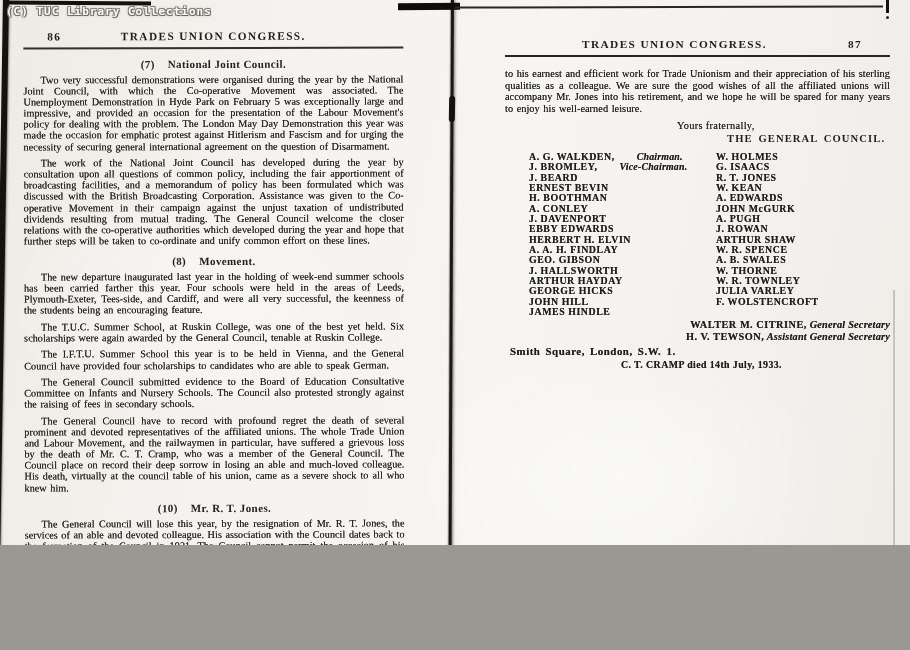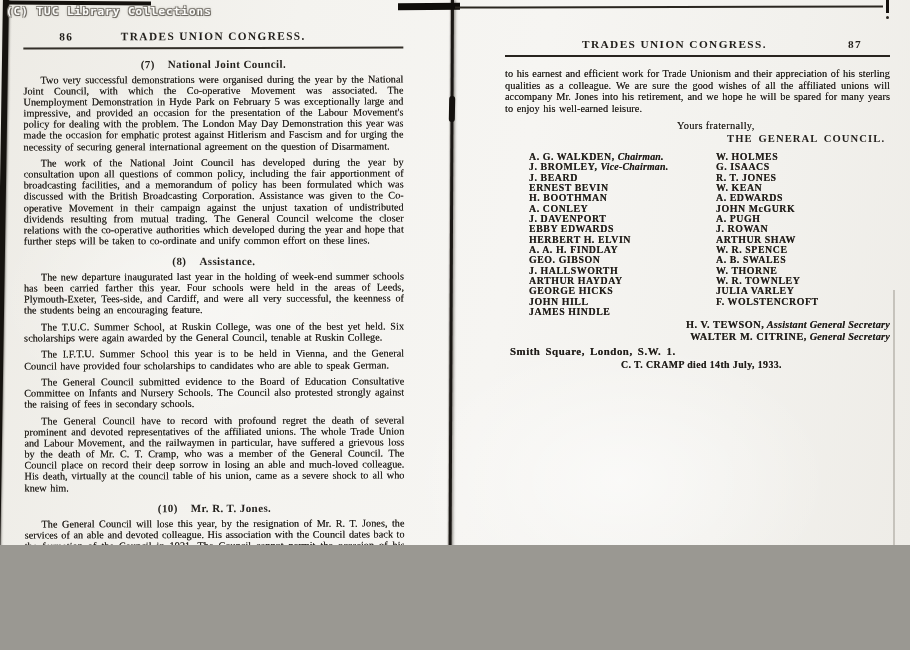--- a/index.html
+++ b/index.html
@@ -41,7 +41,7 @@
   .running-head{position:relative;height:14px;font-weight:bold;font-size:11.3px;letter-spacing:1.4px;}
   .running-title{position:absolute;left:0;right:0;text-align:center;}
   #right-page .running-title{padding-right:46px;}
-  .pagenum-left{position:absolute;left:36px;top:0;}
+  .pagenum-left{position:absolute;left:24px;top:0;}
   .pagenum-right{position:absolute;right:28px;top:0;}
   .head-rule{border:0;border-top:2px solid #332f29;margin:3px 0 0 0;}
   #right-page .head-rule{border-top-width:2.5px;border-top-color:#28241f;}

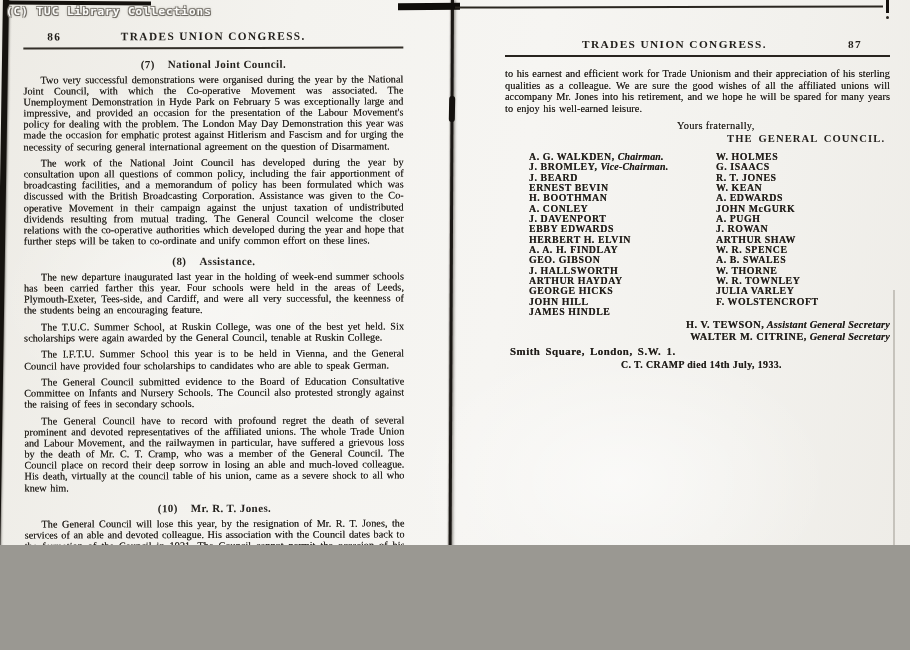--- a/index.html
+++ b/index.html
@@ -59,7 +59,7 @@
   .members-col{list-style:none;margin:0;padding:0;}
   .members-col.col-a{width:187px;}
   .members-col li{font-size:9.9px;line-height:10.35px;font-weight:bold;letter-spacing:.55px;white-space:nowrap;}
-  .members-col li .role{font-weight:bold;font-style:italic;letter-spacing:.2px;}
+  .members-col li .role{font-weight:bold;font-style:italic;letter-spacing:.2px;margin-left:19px;}
   
   .secretaries{text-align:right;margin-top:2px;}
   .secretary-line{font-size:10.3px;line-height:11.4px;font-weight:bold;letter-spacing:.5px;text-shadow:0 0 .4px rgba(25,20,15,.7);}

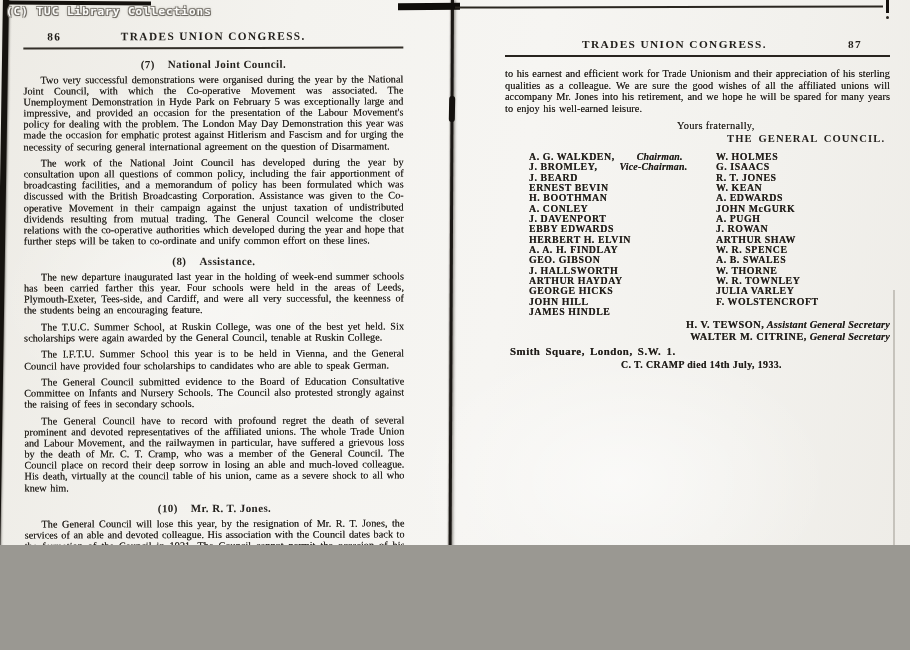--- a/index.html
+++ b/index.html
@@ -95,7 +95,7 @@
         <div class="sec-heading"><span class="sec-num">(7)</span><span class="sec-title">National Joint Council.</span></div>
         <p class="body-par">Two very successful demonstrations were organised during the year by the National Joint Council, with which the Co-operative Movement was associated.  The Unemployment Demonstration in Hyde Park on February 5 was exceptionally large and impressive, and provided an occasion for the presentation of the Labour Movement's policy for dealing with the problem. The London May Day Demonstration this year was made the occasion for emphatic protest against Hitlerism and Fascism and for urging the necessity of securing general international agreement on the question of Disarmament.</p>
         <p class="body-par">The work of the National Joint Council has developed during the year by consultation upon all questions of common policy, including the fair apportionment of broadcasting facilities, and a memorandum of policy has been formulated which was discussed with the British Broadcasting Corporation. Assistance was given to the Co-operative Movement in their campaign against the unjust taxation of undistributed dividends resulting from mutual trading.  The General Council welcome the closer relations with the co-operative authorities which developed during the year and hope that further steps will be taken to co-ordinate and unify common effort on these lines.</p>
-        <div class="sec-heading"><span class="sec-num">(8)</span><span class="sec-title">Assistance.</span></div>
+        <div class="sec-heading"><span class="sec-num">(8)</span><span class="sec-title">Movement.</span></div>
         <p class="body-par">The new departure inaugurated last year in the holding of week-end summer schools has been carried farther this year.  Four schools were held in the areas of Leeds, Plymouth-Exeter, Tees-side, and Cardiff, and were all very successful, the keenness of the students being an encouraging feature.</p>
         <p class="body-par">The T.U.C. Summer School, at Ruskin College, was one of the best yet held.  Six scholarships were again awarded by the General Council, tenable at Ruskin College.</p>
         <p class="body-par">The I.F.T.U. Summer School this year is to be held in Vienna, and the General Council have provided four scholarships to candidates who are able to speak German.</p>

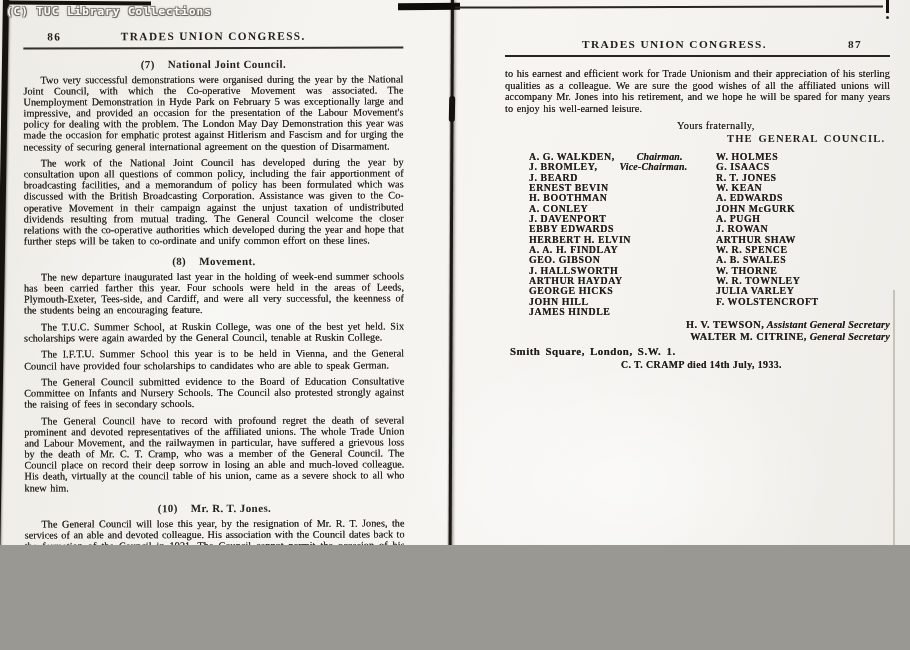--- a/index.html
+++ b/index.html
@@ -157,8 +157,8 @@
     </div>
 
     <div class="secretaries" id="secretaries">
+        <div class="secretary-line"><span class="sec-name">WALTER M. CITRINE,</span><span class="sec-title"> General Secretary</span></div>
         <div class="secretary-line"><span class="sec-name">H. V. TEWSON,</span><span class="sec-title"> Assistant General Secretary</span></div>
-        <div class="secretary-line"><span class="sec-name">WALTER M. CITRINE,</span><span class="sec-title"> General Secretary</span></div>
       </div>
 
     <div class="address">Smith Square, London, S.W. 1.</div>

